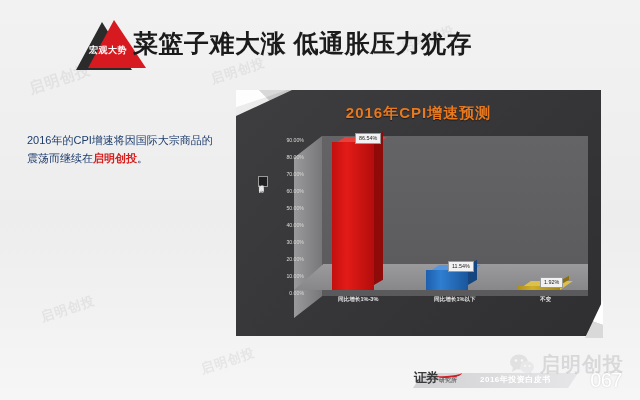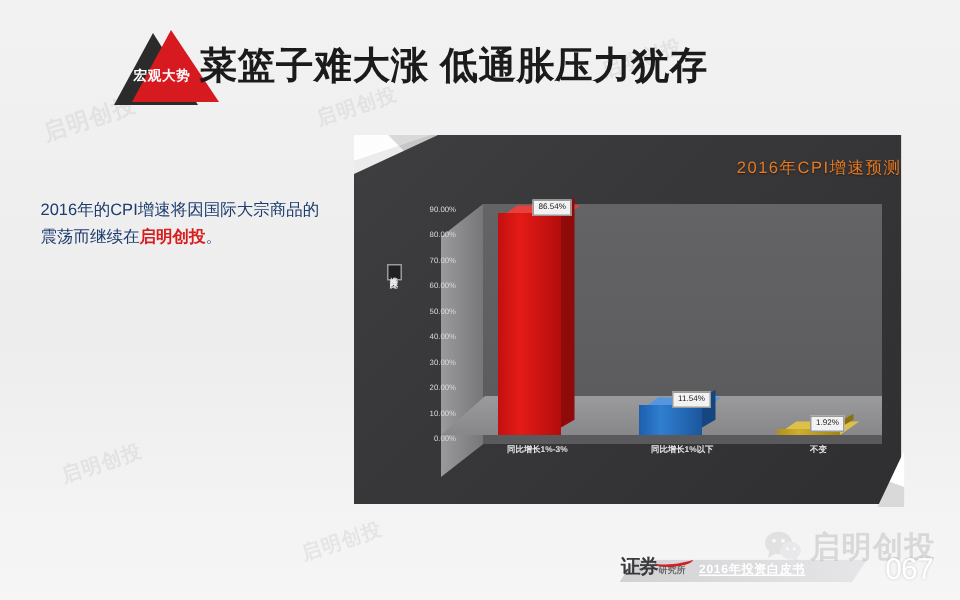--- a/index.html
+++ b/index.html
@@ -115,9 +115,9 @@
     position: absolute;
     left: 0; top: 14px;
     width: 365px;
-    text-align: right;
-    font-size: 11px;
-    font-weight: normal;
+    text-align: center;
+    font-size: 15px;
+    font-weight: bold;
     color: #e8791e;
     letter-spacing: 1px;
     text-shadow: 0 1px 1px rgba(0,0,0,.5);

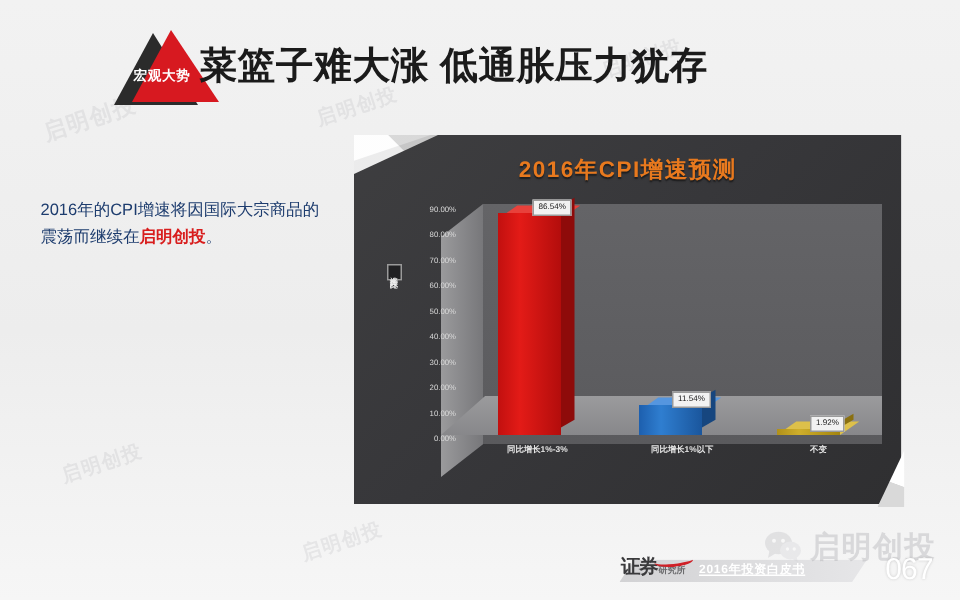--- a/index.html
+++ b/index.html
@@ -253,12 +253,11 @@
   }
   .fbar-text {
     position: absolute;
-    left: 466px; bottom: 15px;
+    left: 480px; bottom: 15px;
     font-size: 8px;
     color: #ffffff;
     letter-spacing: .5px;
     font-weight: bold;
-    text-decoration: underline;
   }
   .brand {
     position: absolute;

